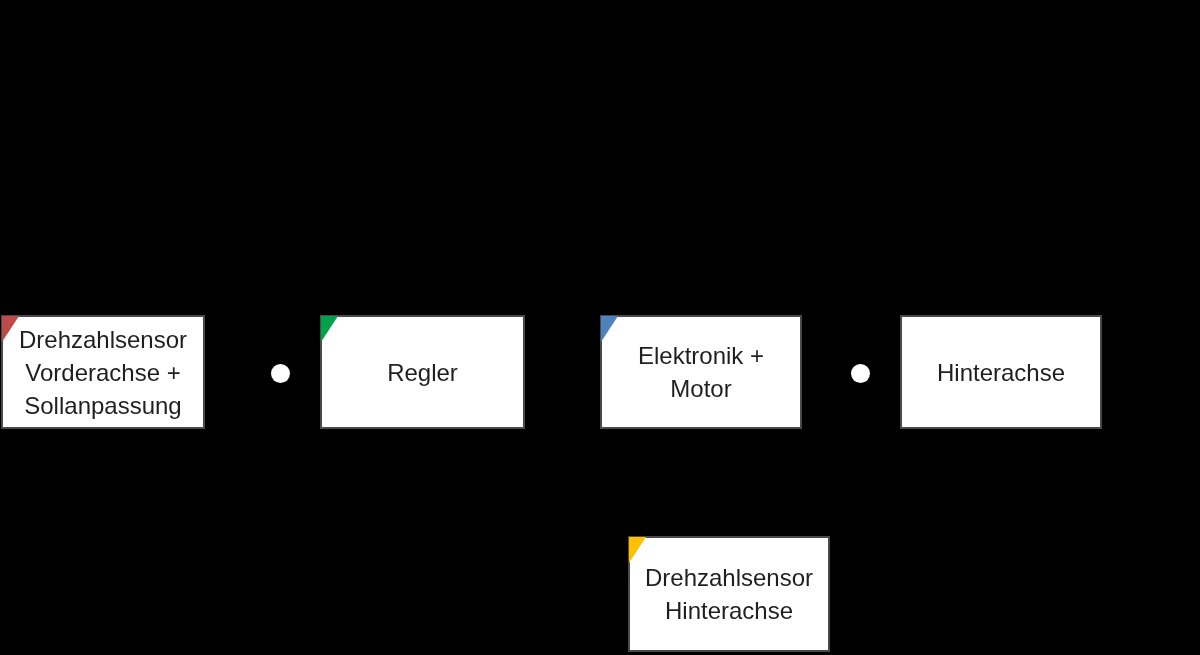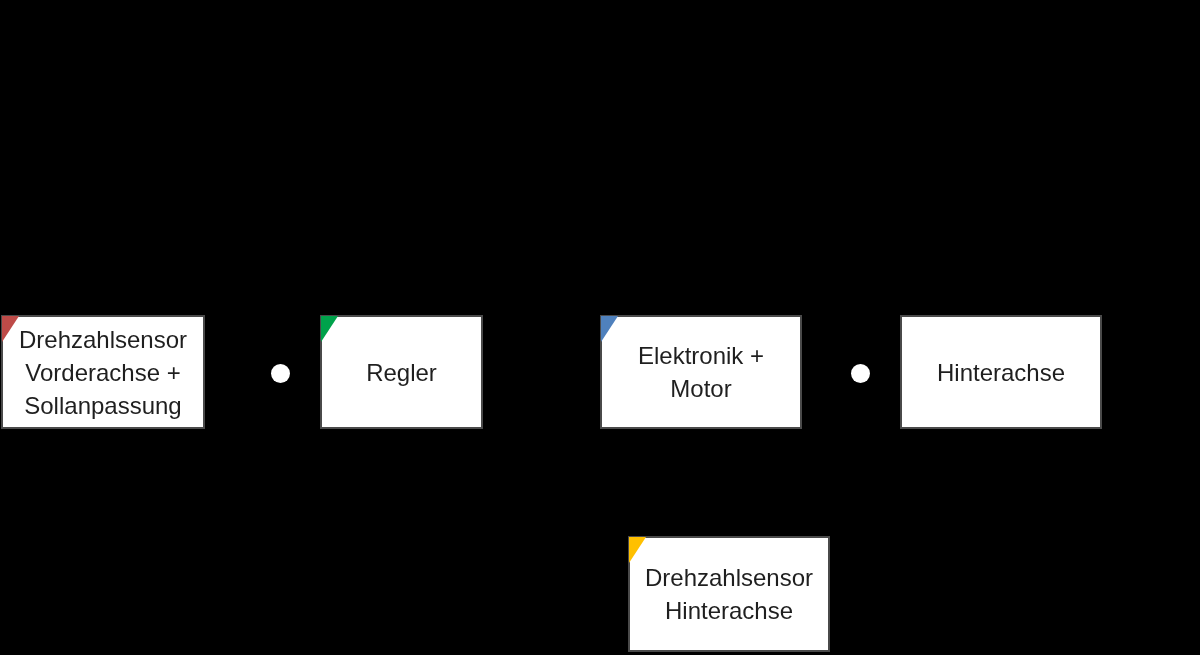--- a/index.html
+++ b/index.html
@@ -42,7 +42,7 @@
   }
   
   .node-a { left: 1px;   top: 315px; width: 204px; height: 114px; }
-  .node-b { left: 320px; top: 315px; width: 163px; height: 114px; }
+  .node-b { left: 320px; top: 315px; width: 205px; height: 114px; }
   .node-c { left: 600px; top: 315px; width: 202px; height: 114px; }
   .node-d { left: 900px; top: 315px; width: 202px; height: 114px; }
   .node-e { left: 628px; top: 536px; width: 202px; height: 116px; }

